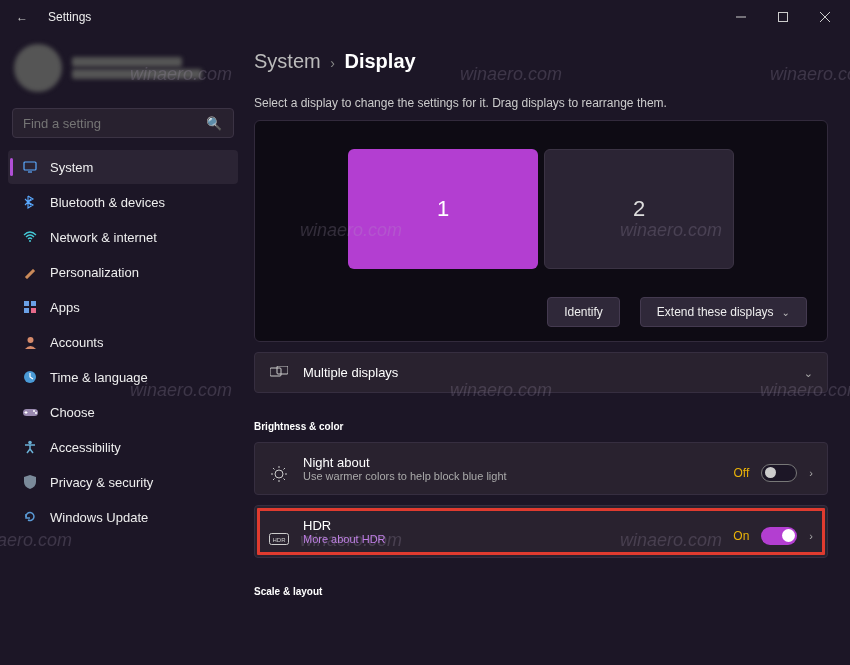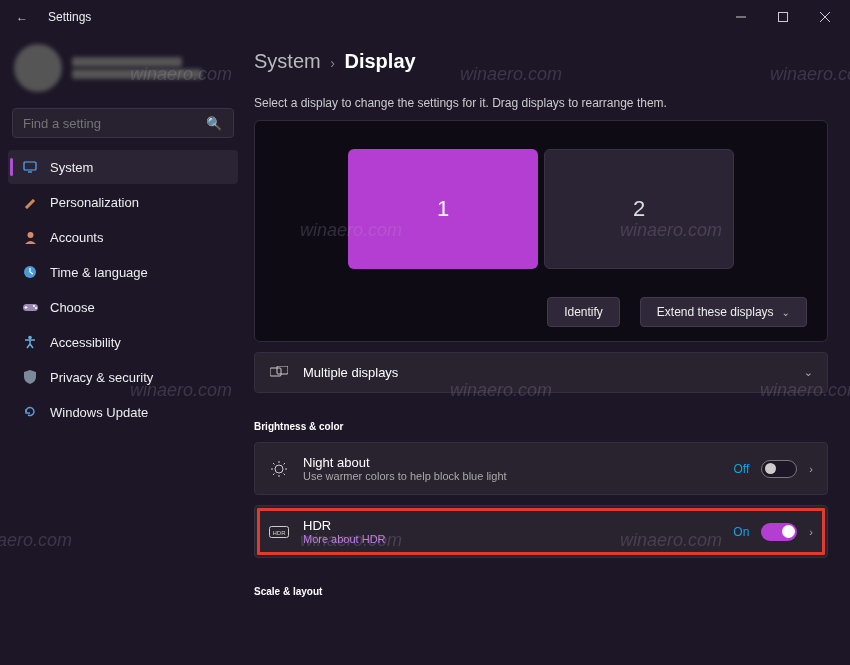--- a/index.html
+++ b/index.html
@@ -131,6 +131,14 @@
               </svg>
             </span>
           <span>System</span>
+        </div>
+        <div class="nav-item">
+          <span class="ico">
+              <svg width="12" height="14">
+                <path d="M4 1 L9 4 L4 7 L4 1 M4 7 L9 10 L4 13 L4 7 M1 4 L7 10 M1 10 L7 4" fill="none" stroke="#5aa9ff" stroke-width="1.1"></path>
+              </svg>
+            </span>
+          <span>Bluetooth &amp; devices</span>
         </div>
         <div class="nav-item">
           <span class="ico">

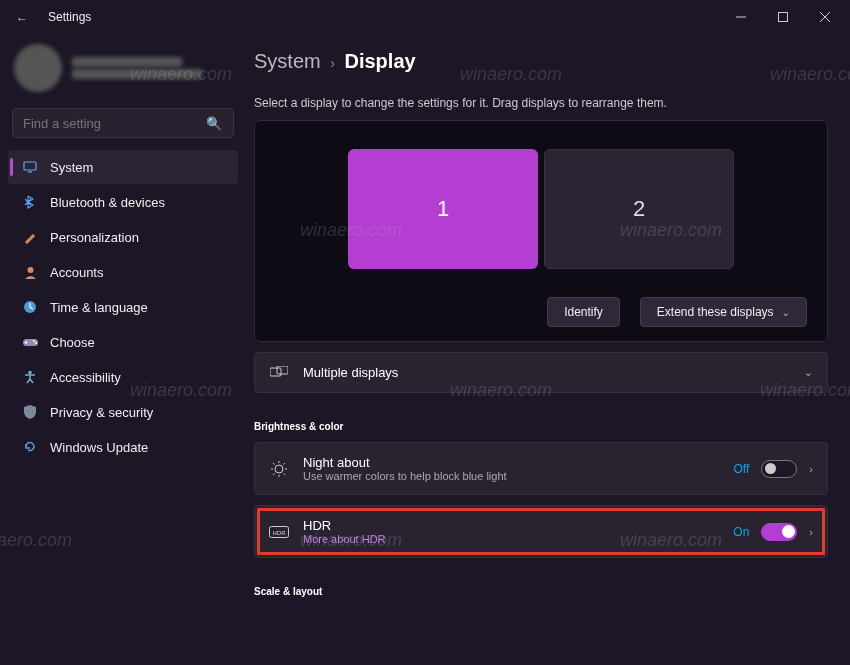--- a/index.html
+++ b/index.html
@@ -139,6 +139,15 @@
               </svg>
             </span>
           <span>Bluetooth &amp; devices</span>
+        </div>
+        <div class="nav-item">
+          <span class="ico">
+              <svg width="14" height="12">
+                <path d="M1 4 Q7 -2 13 4 M3 6 Q7 2 11 6 M5 8 Q7 6 9 8" fill="none" stroke="#44c9d6" stroke-width="1.3"></path>
+                <circle cx="7" cy="10" r="1" fill="#44c9d6"></circle>
+              </svg>
+            </span>
+          <span>Network &amp; internet</span>
         </div>
         <div class="nav-item">
           <span class="ico">

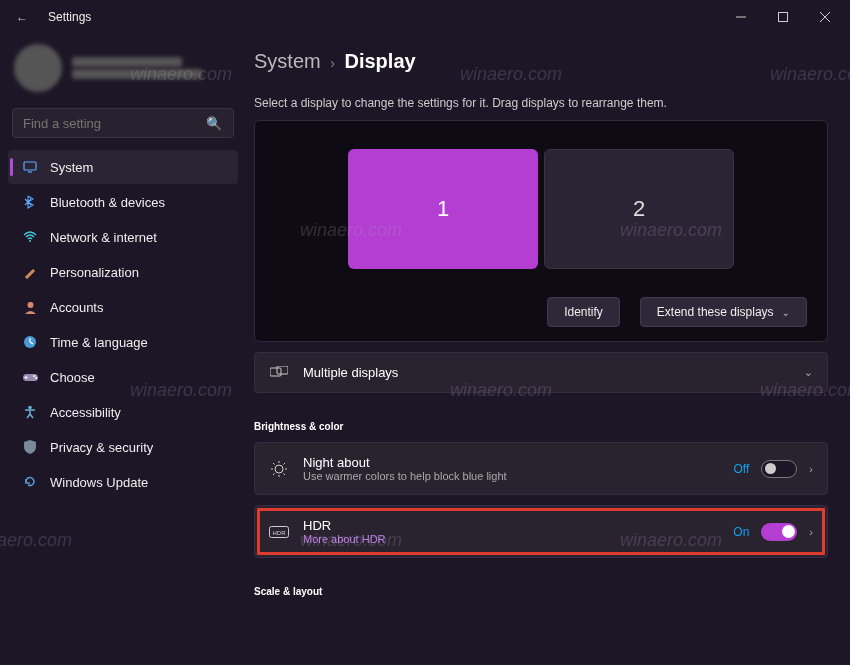--- a/index.html
+++ b/index.html
@@ -156,6 +156,17 @@
               </svg>
             </span>
           <span>Personalization</span>
+        </div>
+        <div class="nav-item">
+          <span class="ico">
+              <svg width="13" height="13">
+                <rect x="0" y="0" width="5" height="5" fill="#6aa0e6"></rect>
+                <rect x="7" y="0" width="5" height="5" fill="#6aa0e6"></rect>
+                <rect x="0" y="7" width="5" height="5" fill="#6aa0e6"></rect>
+                <rect x="7" y="7" width="5" height="5" fill="#e66a8a"></rect>
+              </svg>
+            </span>
+          <span>Apps</span>
         </div>
         <div class="nav-item">
           <span class="ico">

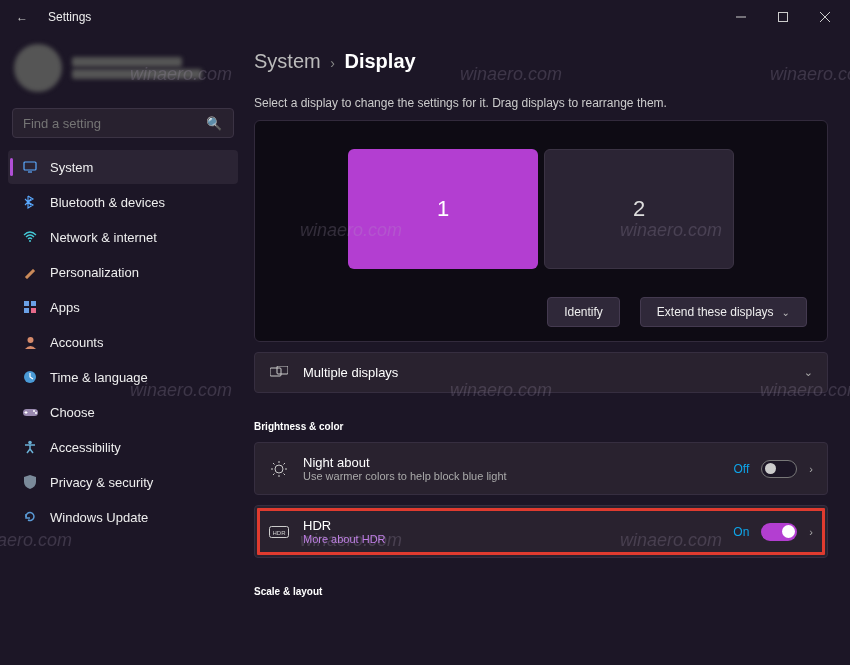--- a/index.html
+++ b/index.html
@@ -50,7 +50,7 @@
   .btn { background:#2f2839; border:1px solid #443a50; border-radius:4px; padding:7px 16px; font-size:12px; color:#eee; cursor:pointer; display:flex; align-items:center; gap:8px; }
   .btn .chev { font-size:10px; color:#bbb; }
 
-  .card { background:#29222f; border:1px solid #362e40; border-radius:4px; margin-top:10px; padding:12px 14px; display:flex; align-items:center; gap:14px; }
+  .card { background:#29222f; border:1px solid #362e40; border-radius:4px; margin-top:10px; padding:12px 14px; display:flex; align-items:flex-end; gap:14px; }
   .card .ico { width:20px; color:#ccc; font-size:14px; display:flex; justify-content:center; }
   .card .txt { flex:1; }
   .card .txt .t1 { font-size:13px; color:#fff; }

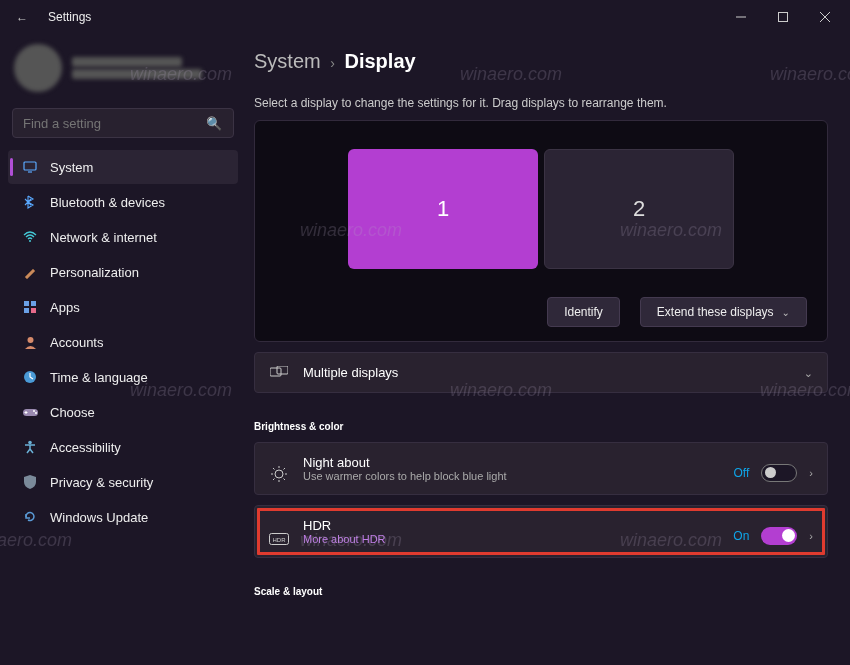--- a/index.html
+++ b/index.html
@@ -65,7 +65,7 @@
   .toggle.off::after { content:""; position:absolute; left:3px; top:2px; width:11px; height:11px; border-radius:50%; background:#ccc; }
   .toggle.on { background:#b33ed1; }
   .toggle.on::after { content:""; position:absolute; right:2px; top:2px; width:13px; height:13px; border-radius:50%; background:#fff; }
-  .toggle-label { font-size:12px; color:#0ea5e9; }
+  .toggle-label { font-size:12px; color:#eab308; }
   .link { color:#c17de8; font-size:11px; cursor:pointer; }
 
   .highlight { outline: 3px solid #e03b2f; outline-offset: -6px; }

